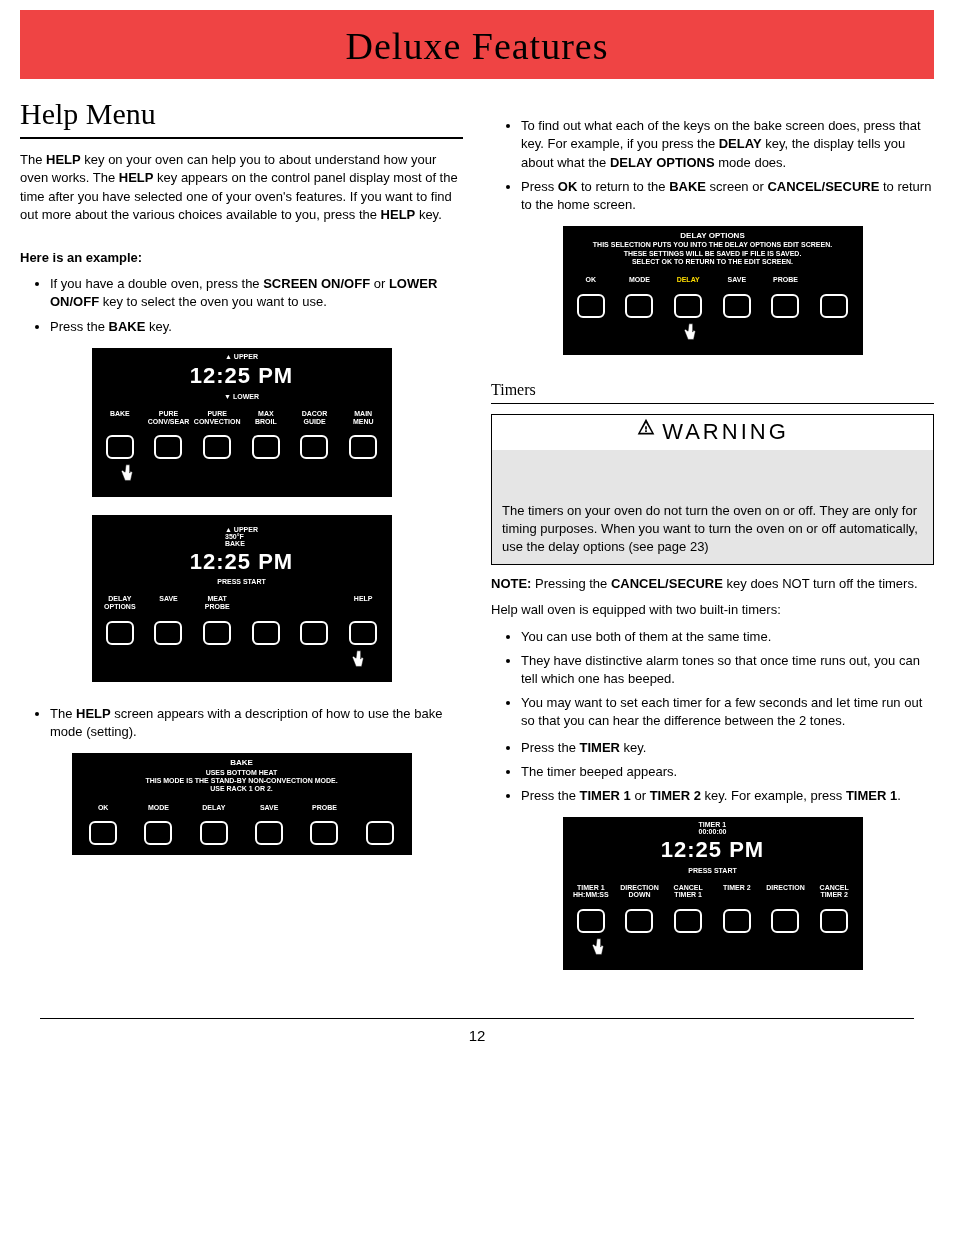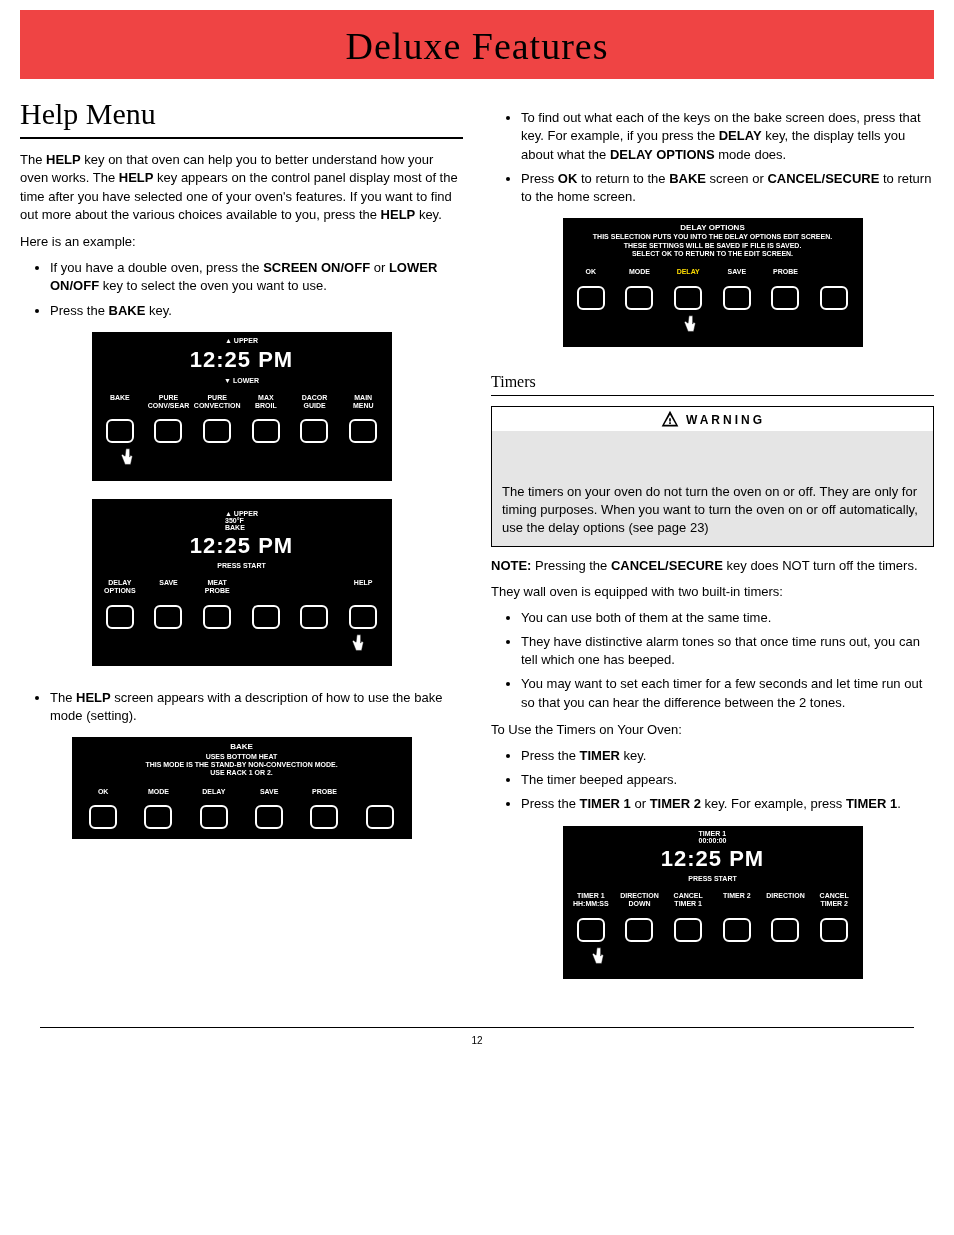--- a/index.html
+++ b/index.html
@@ -270,7 +270,7 @@
 
   <div class="col">
 
-    <ul style="margin-top:20px;">
+    <ul style="margin-top:28px;">
       <li>
         <span>To find out what each of the keys on the bake screen does, press that key. For example, if you press the </span><b>DELAY</b><span> key, the display tells you about what the </span><b>DELAY OPTIONS</b><span> mode does.</span>
       </li>

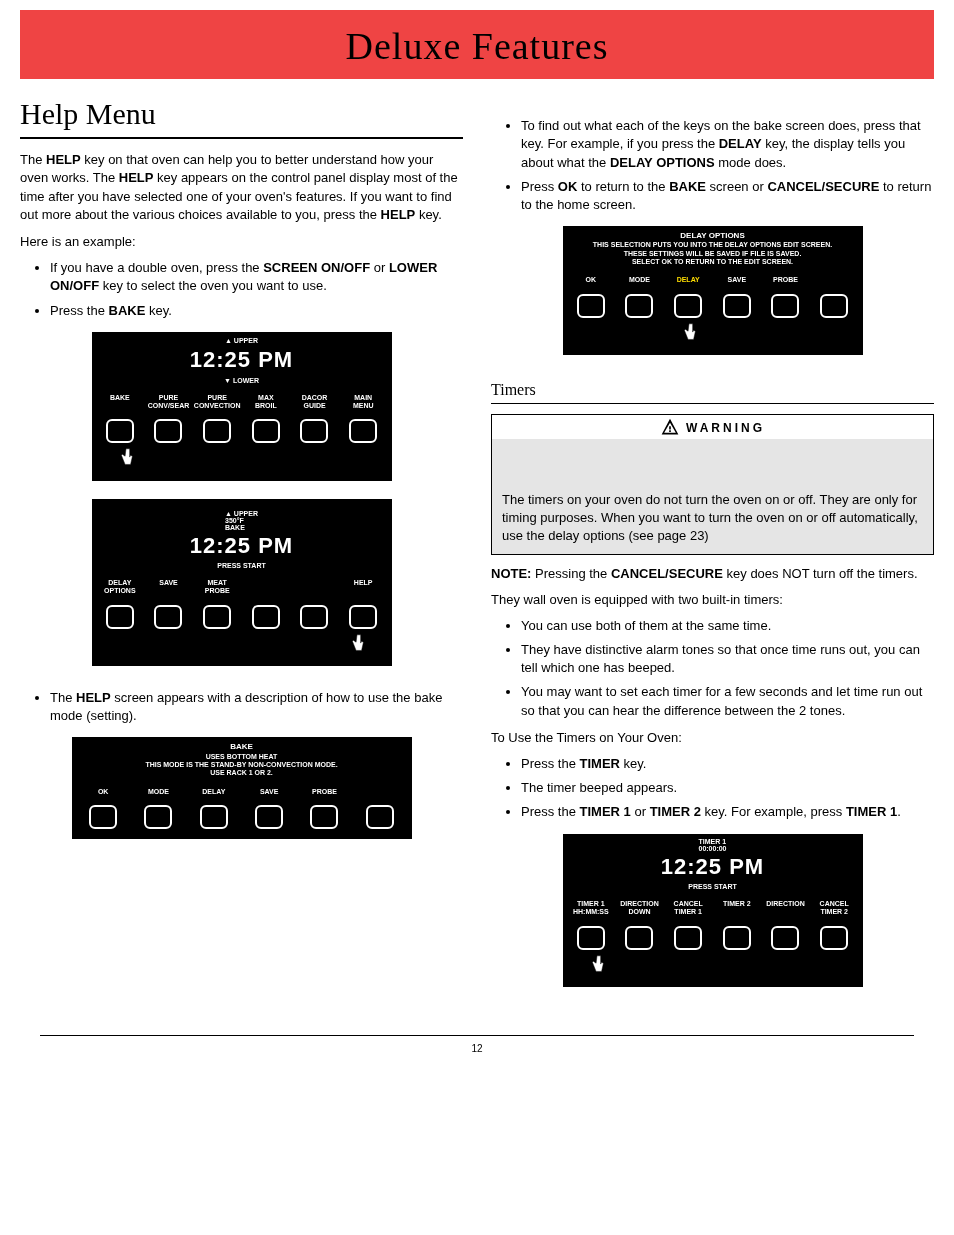--- a/index.html
+++ b/index.html
@@ -147,7 +147,7 @@
     <h2 class="section">Help Menu</h2>
 
     <p>
-      <span>The </span><b>HELP</b><span> key on that oven can help you to better understand how your oven works. The </span><b>HELP</b><span> key appears on the control panel display most of the time after you have selected one of your oven's features. If you want to find out more about the various choices available to you, press the </span><b>HELP</b><span> key.</span>
+      <span>The </span><b>HELP</b><span> key on your oven can help you to about understand how your oven works. The </span><b>HELP</b><span> key appears on the control panel display most of the time after you have selected one of your oven's features. If you want to find out more about the various choices available to you, press the </span><b>HELP</b><span> key.</span>
     </p>
 
     <p class="example-label">Here is an example:</p>

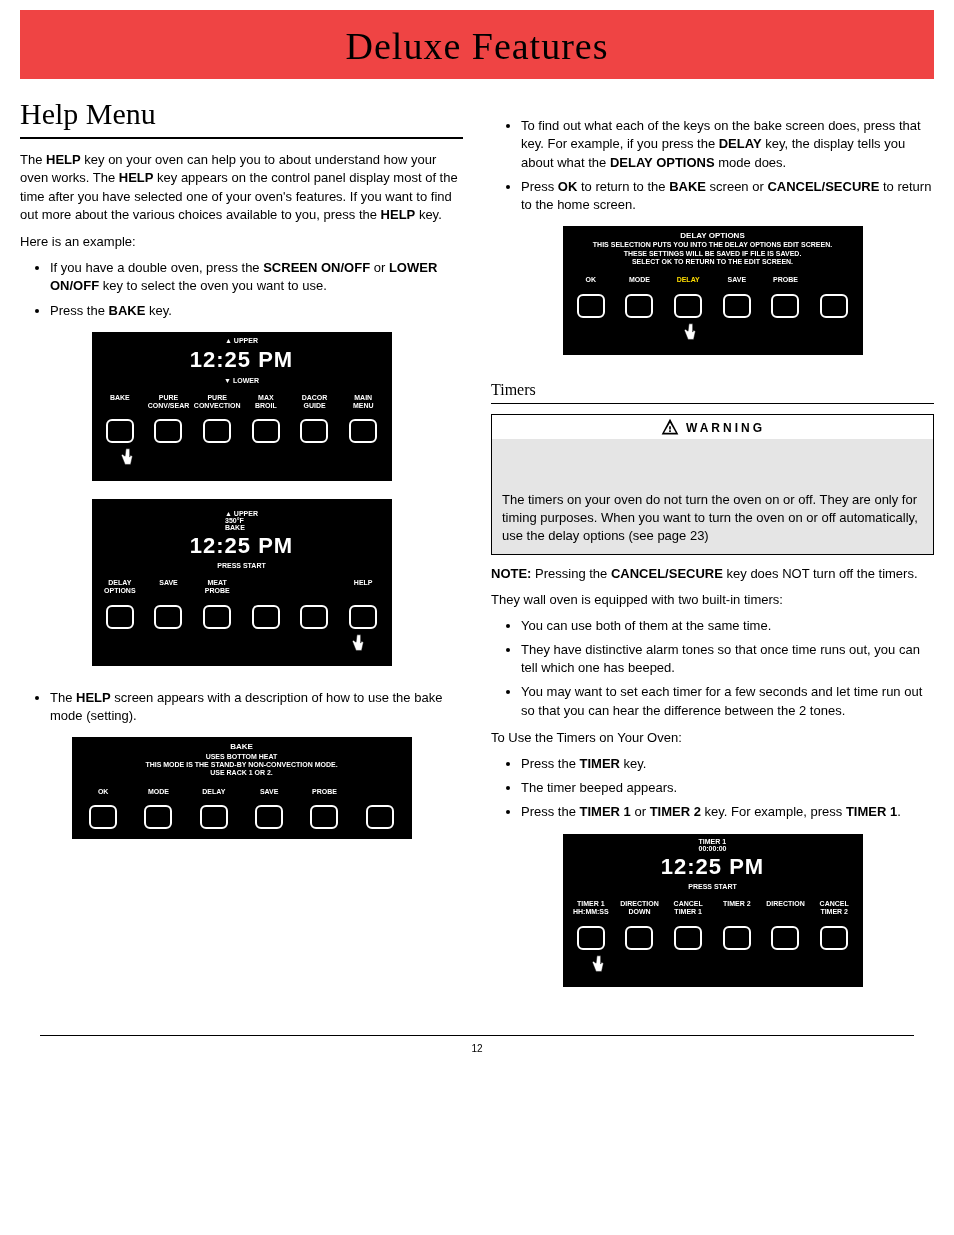--- a/index.html
+++ b/index.html
@@ -51,7 +51,7 @@
   b { font-weight: 700; }
   ul { list-style: disc; padding-left: 30px; margin: 8px 0; }
   li { margin: 6px 0; }
-  .example-label { font-weight: 400; margin-top: 9px; }
+  .example-label { font-weight: 700; margin-top: 25px; }
 
   
   .warning-box {

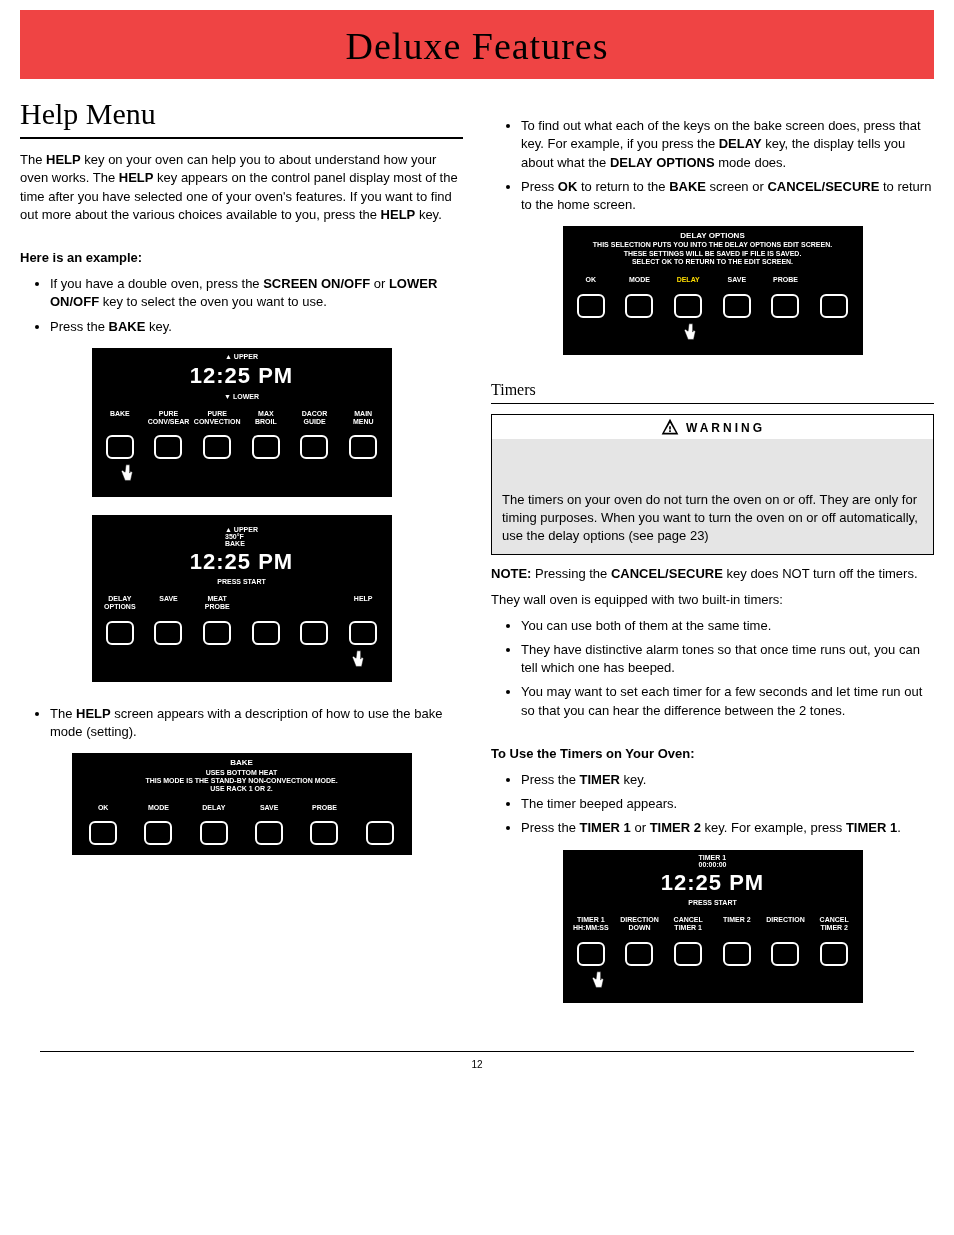--- a/index.html
+++ b/index.html
@@ -63,12 +63,12 @@
     background: #fff;
     text-align: center;
     padding: 2px 0;
-    font-weight: 700;
-    font-size: 12px;
+    font-weight: 400;
+    font-size: 22px;
     letter-spacing: 3px;
     display:flex;
     justify-content:center;
-    align-items:flex-end;
+    align-items:flex-start;
     gap:6px;
   }
   .warning-head svg { width:20px; height:20px; }

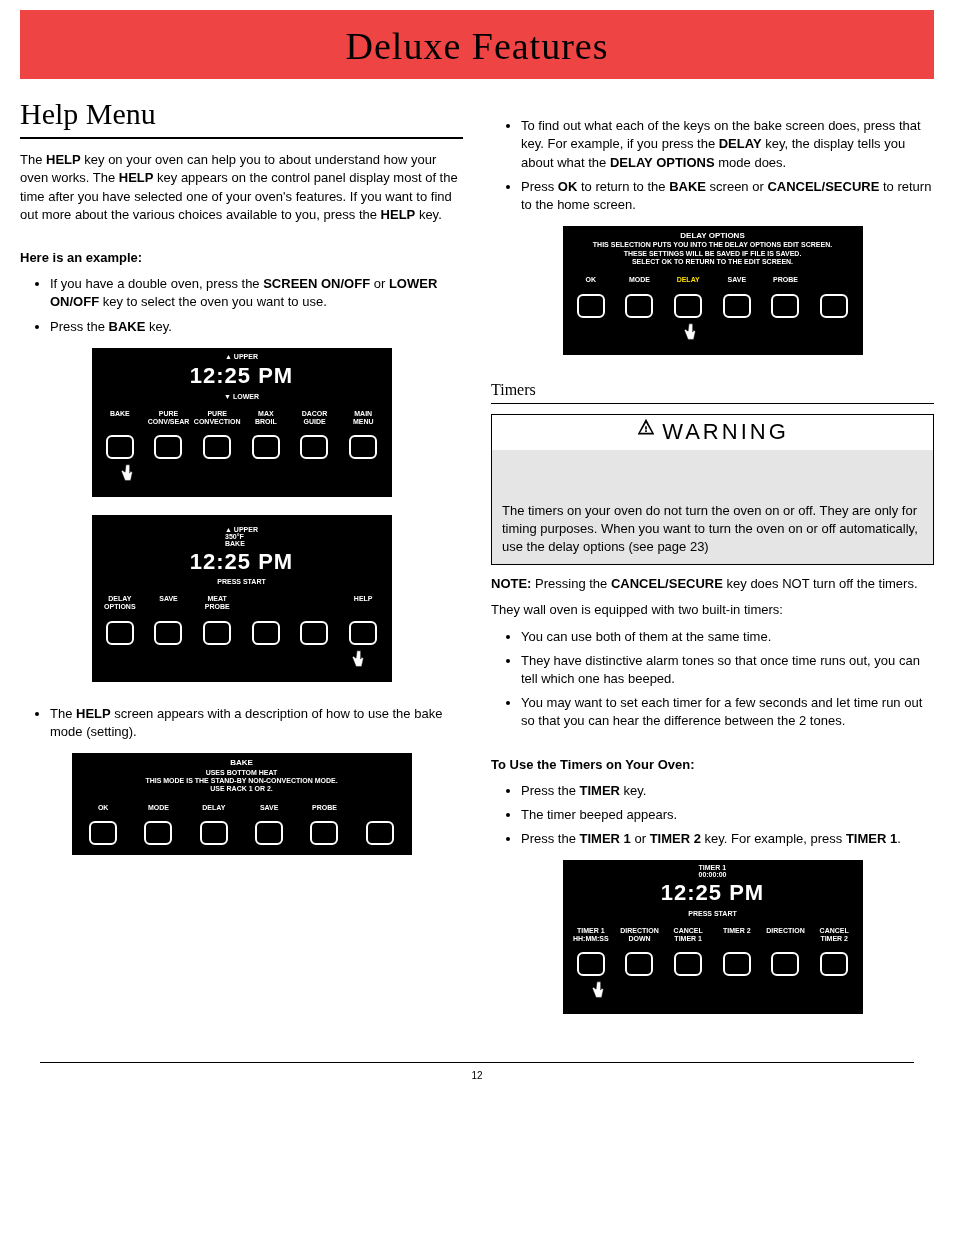--- a/index.html
+++ b/index.html
@@ -328,7 +328,7 @@
       <b>NOTE:</b><span> Pressing the </span><b>CANCEL/SECURE</b><span> key does NOT turn off the timers.</span>
     </p>
 
-    <p>They wall oven is equipped with two built-in timers:</p>
+    <p>Help wall oven is equipped with two built-in timers:</p>
 
     <ul>
       <li>You can use both of them at the same time.</li>

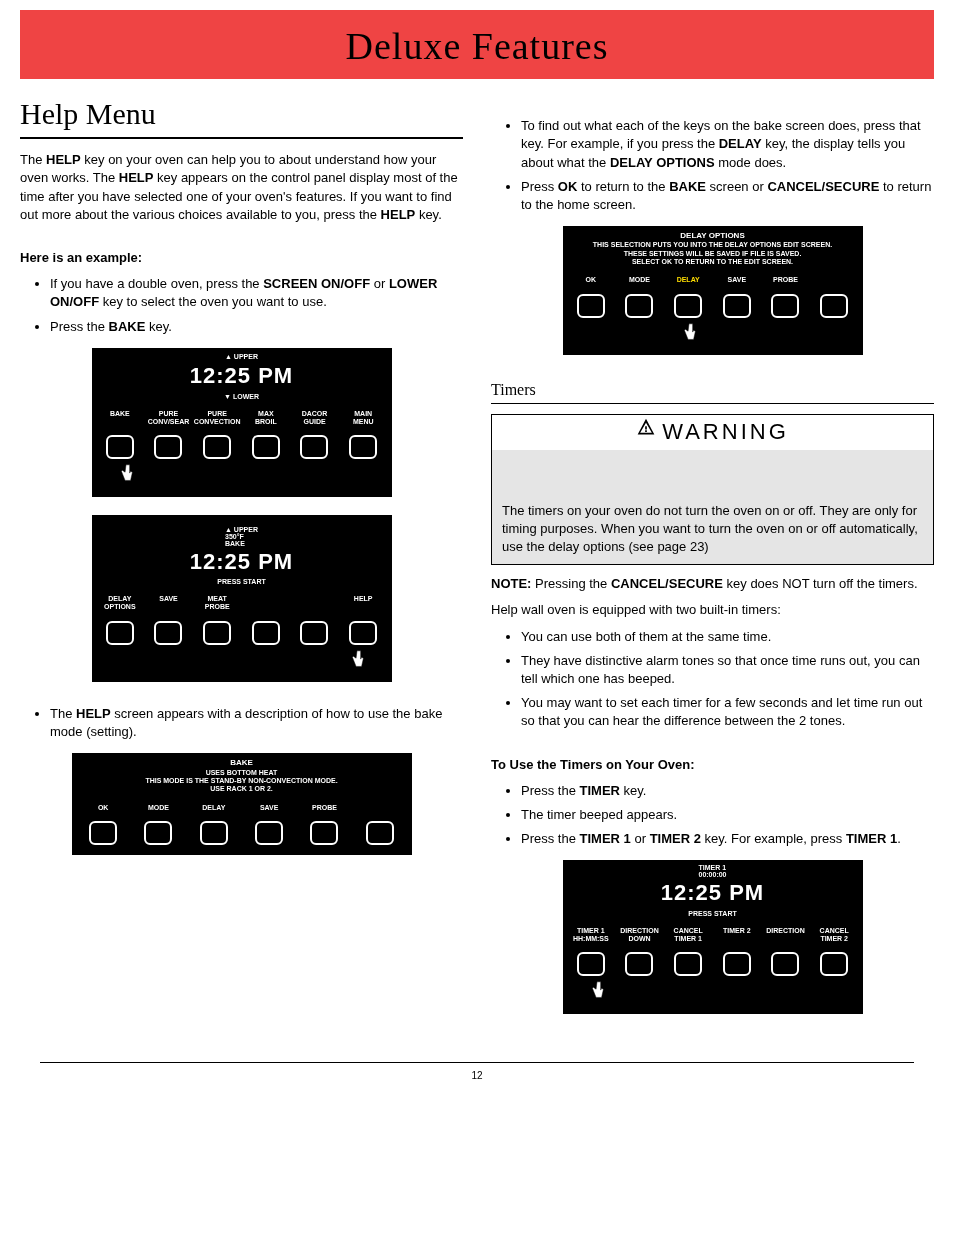--- a/index.html
+++ b/index.html
@@ -336,7 +336,6 @@
       <li>You may want to set each timer for a few seconds and let time run out so that you can hear the difference between the 2 tones.</li>
     </ul>
 
-    <p class="example-label">To Use the Timers on Your Oven:</p>
 
     <ul>
       <li>

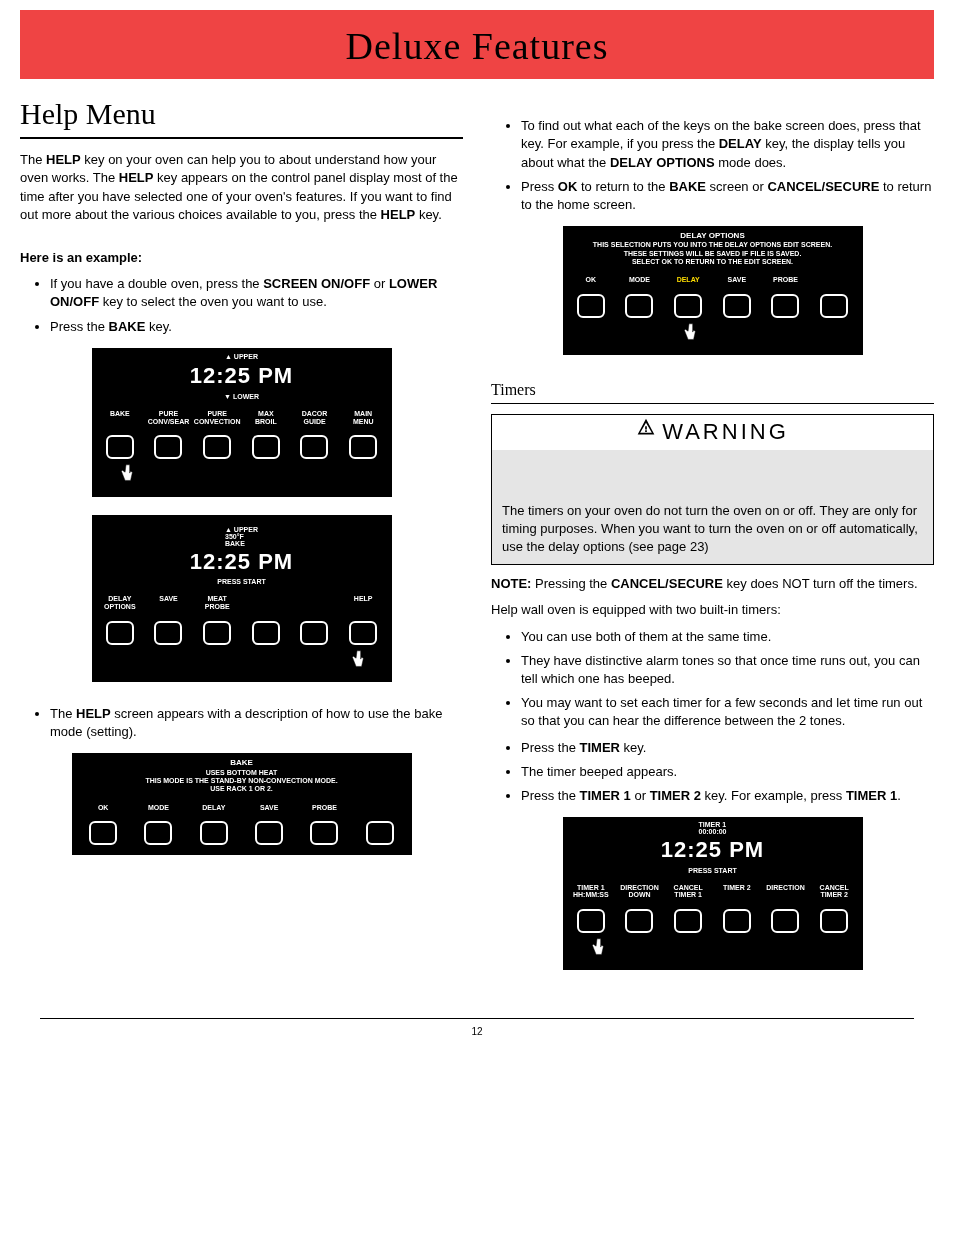--- a/index.html
+++ b/index.html
@@ -130,7 +130,7 @@
     margin: 10px 40px 0;
     text-align: center;
     padding: 6px 0 20px;
-    font-size: 10px;
+    font-size: 15px;
   }
 </style>
 </head>

